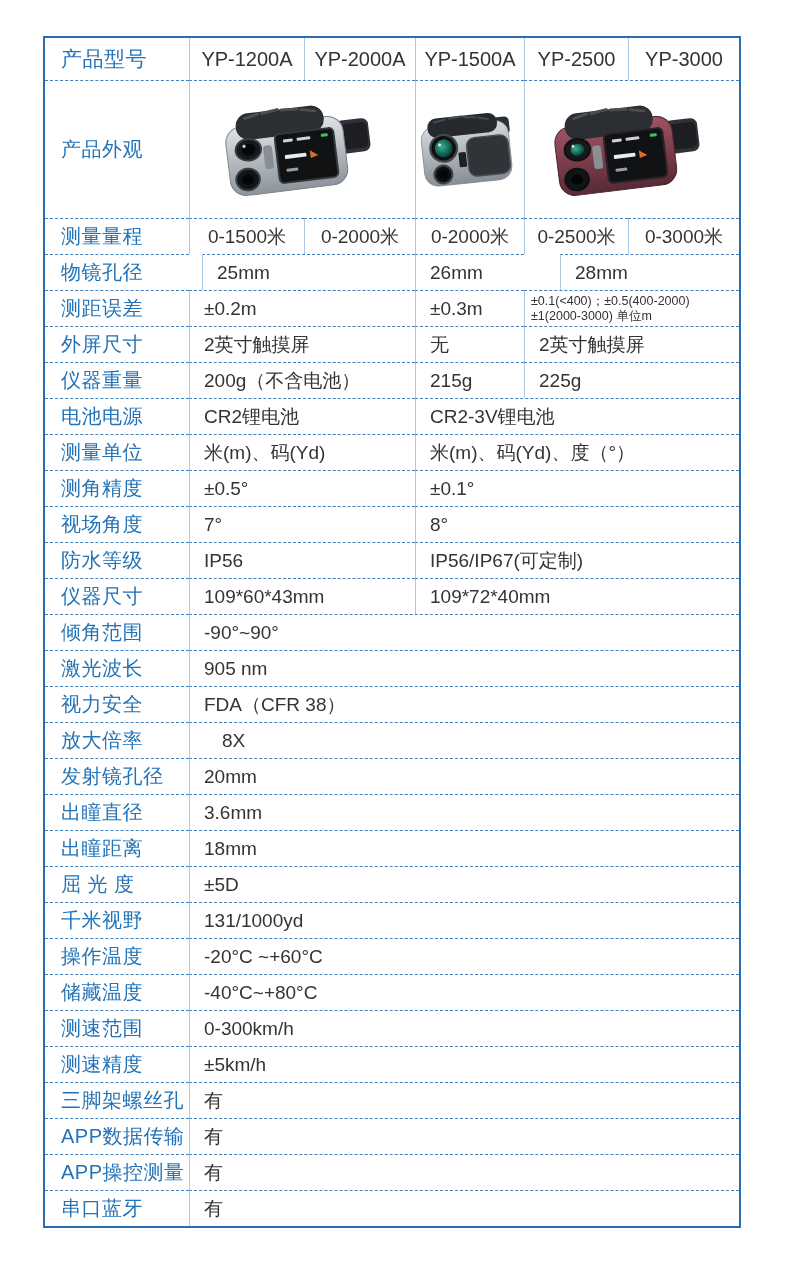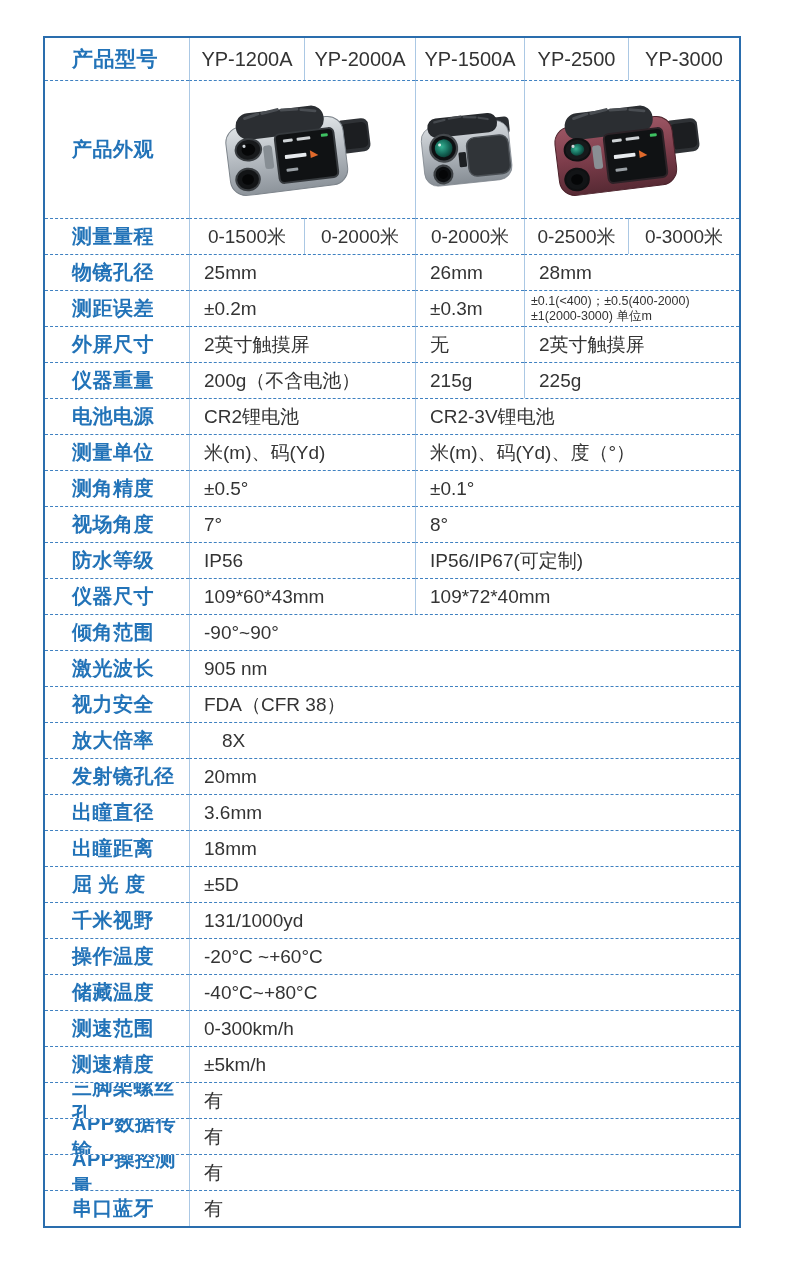--- a/index.html
+++ b/index.html
@@ -31,8 +31,8 @@
   .spec-table > .cell:nth-child(-n+6){border-top:none;}
   .label-cell{
     border-left:none;
-    color:#2273b8;font-weight:700;font-size:20px;
-    padding-left:27px;letter-spacing:0.5px;
+    color:#2273b8;font-weight:400;font-size:20px;
+    padding-left:16px;letter-spacing:0.5px;text-align:right;
   }
   .head-label{font-size:21px;}
   .model{justify-content:center;padding-left:0;font-size:20px;color:#333;}

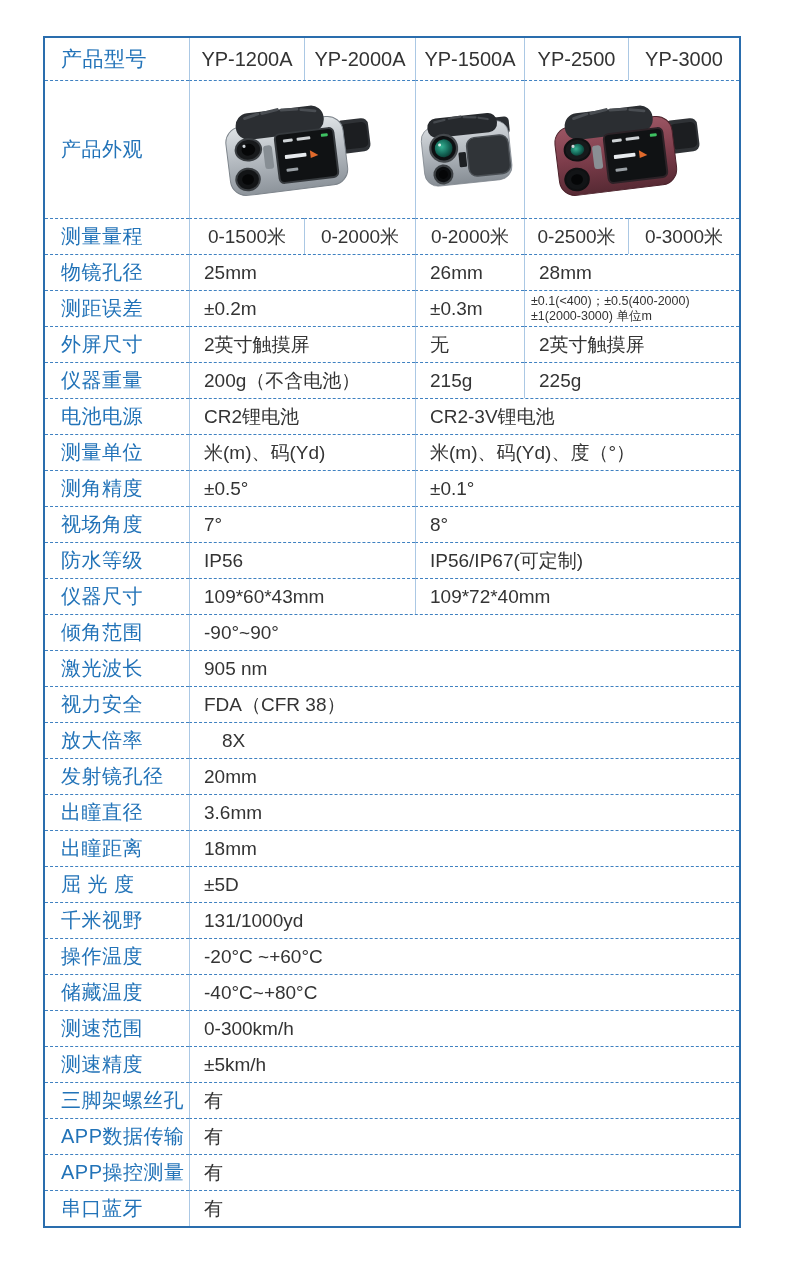--- a/index.html
+++ b/index.html
@@ -165,7 +165,7 @@
       <div class="cell value center" style="grid-column: span 1;">0-2500米</div>
       <div class="cell value center" style="grid-column: span 1;">0-3000米</div>
       <div class="cell label-cell">物镜孔径</div>
-      <div class="cell value" style="grid-column: span 2;">25mm</div>
+      <div class="cell value" style="grid-column: span 2; margin-left: 13px;">25mm</div>
       <div class="cell value" style="grid-column: span 1;">26mm</div>
       <div class="cell value" style="grid-column: span 2;">28mm</div>
       <div class="cell label-cell">测距误差</div>

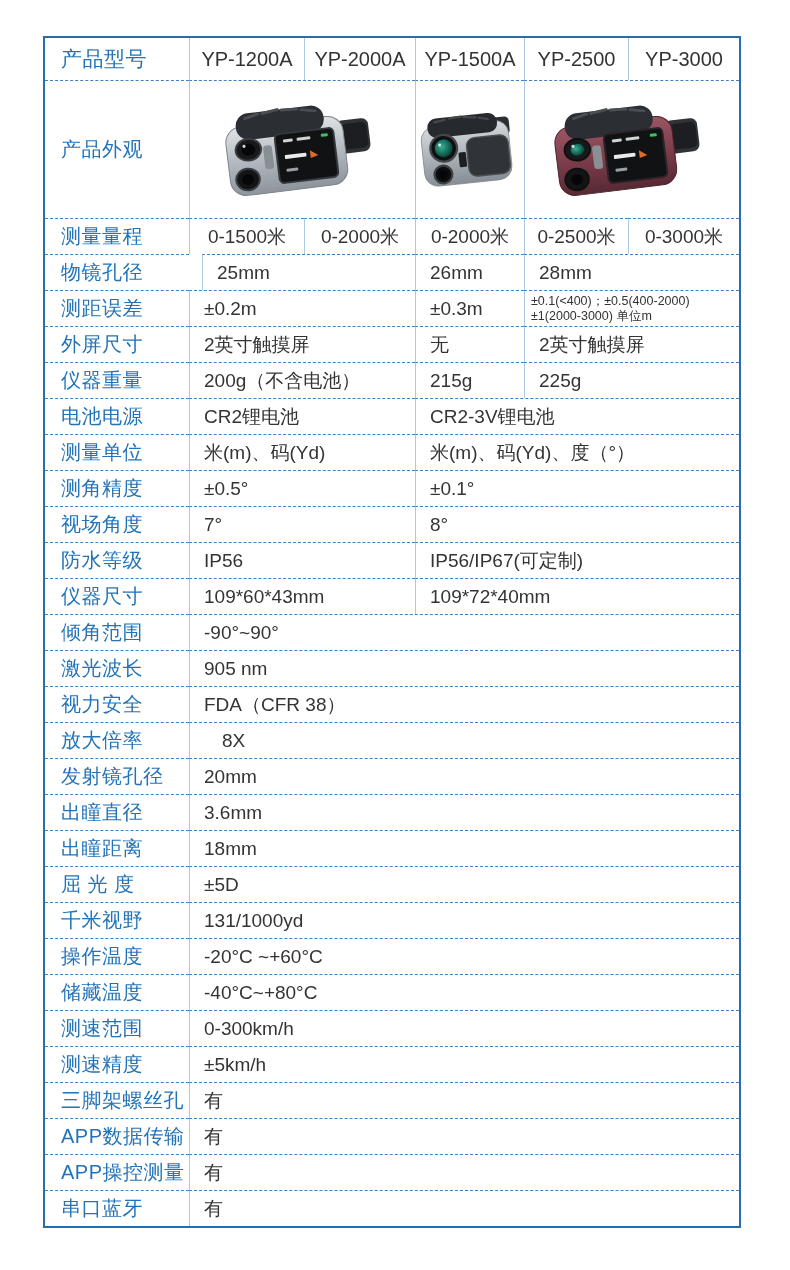--- a/index.html
+++ b/index.html
@@ -167,7 +167,7 @@
       <div class="cell label-cell">物镜孔径</div>
       <div class="cell value" style="grid-column: span 2; margin-left: 13px;">25mm</div>
       <div class="cell value" style="grid-column: span 1;">26mm</div>
-      <div class="cell value" style="grid-column: span 2;">28mm</div>
+      <div class="cell value" style="grid-column: span 2; margin-left: 36px;">28mm</div>
       <div class="cell label-cell">测距误差</div>
       <div class="cell value" style="grid-column: span 2;">±0.2m</div>
       <div class="cell value" style="grid-column: span 1;">±0.3m</div>

